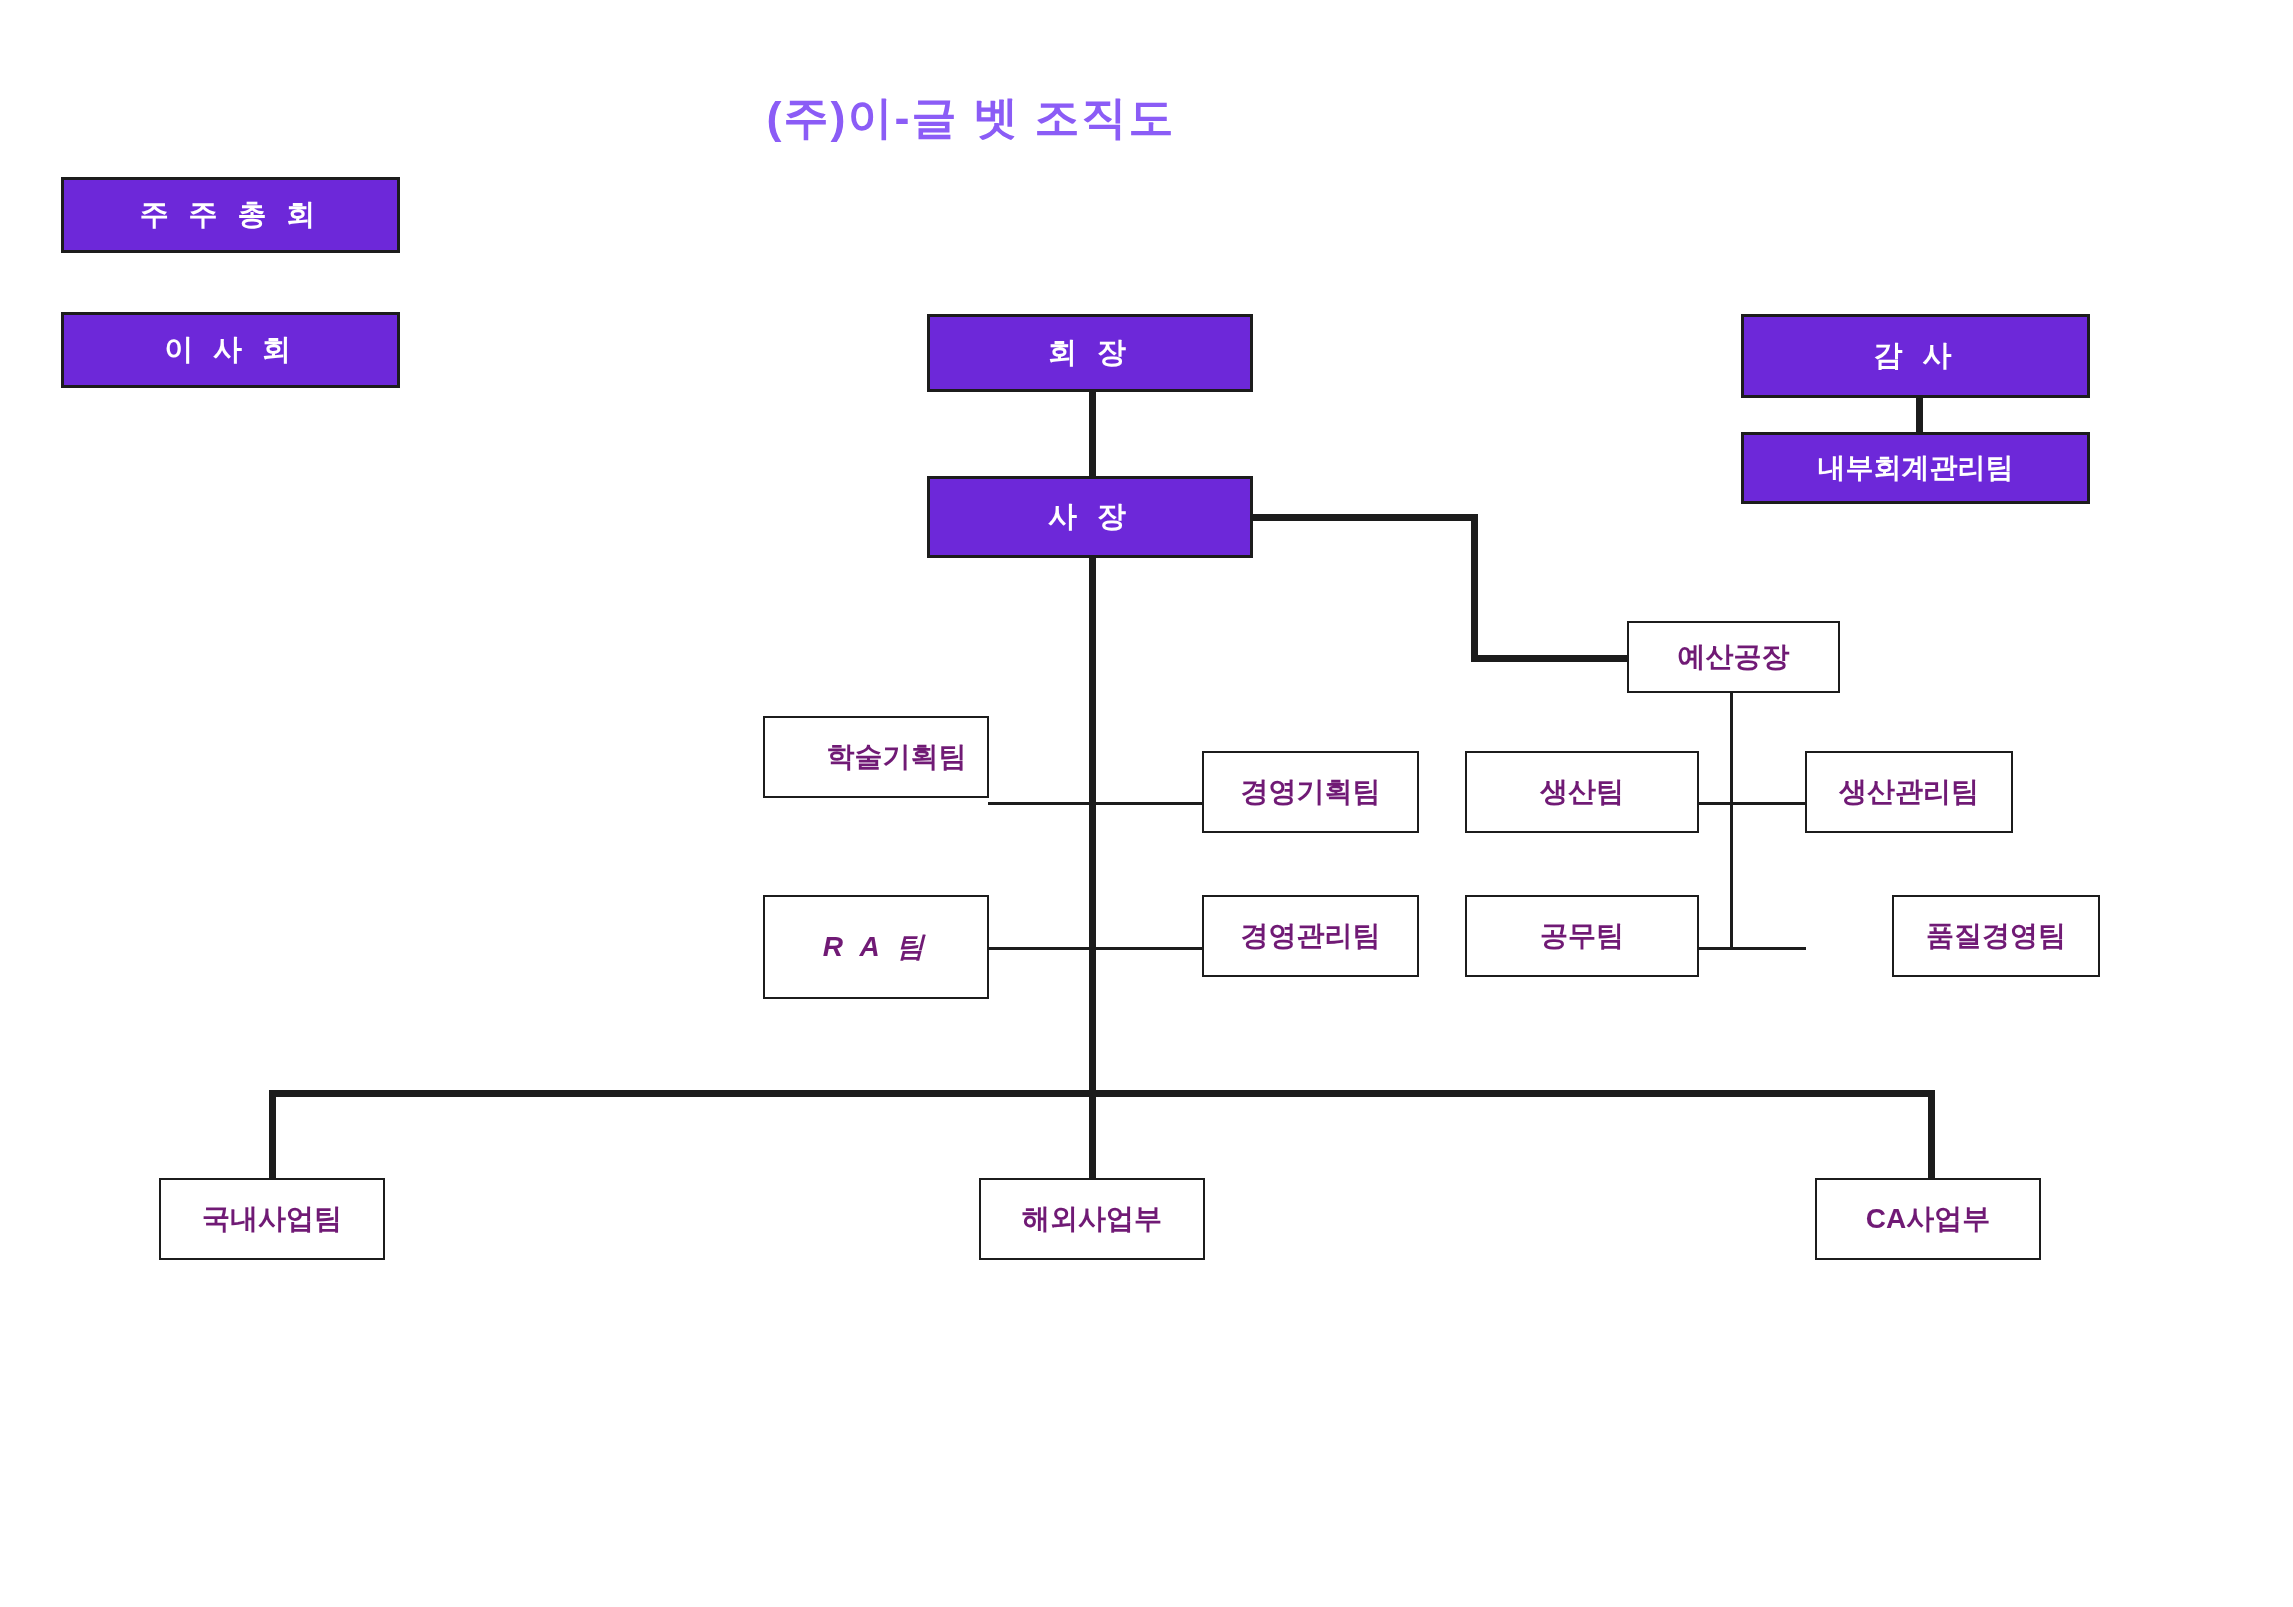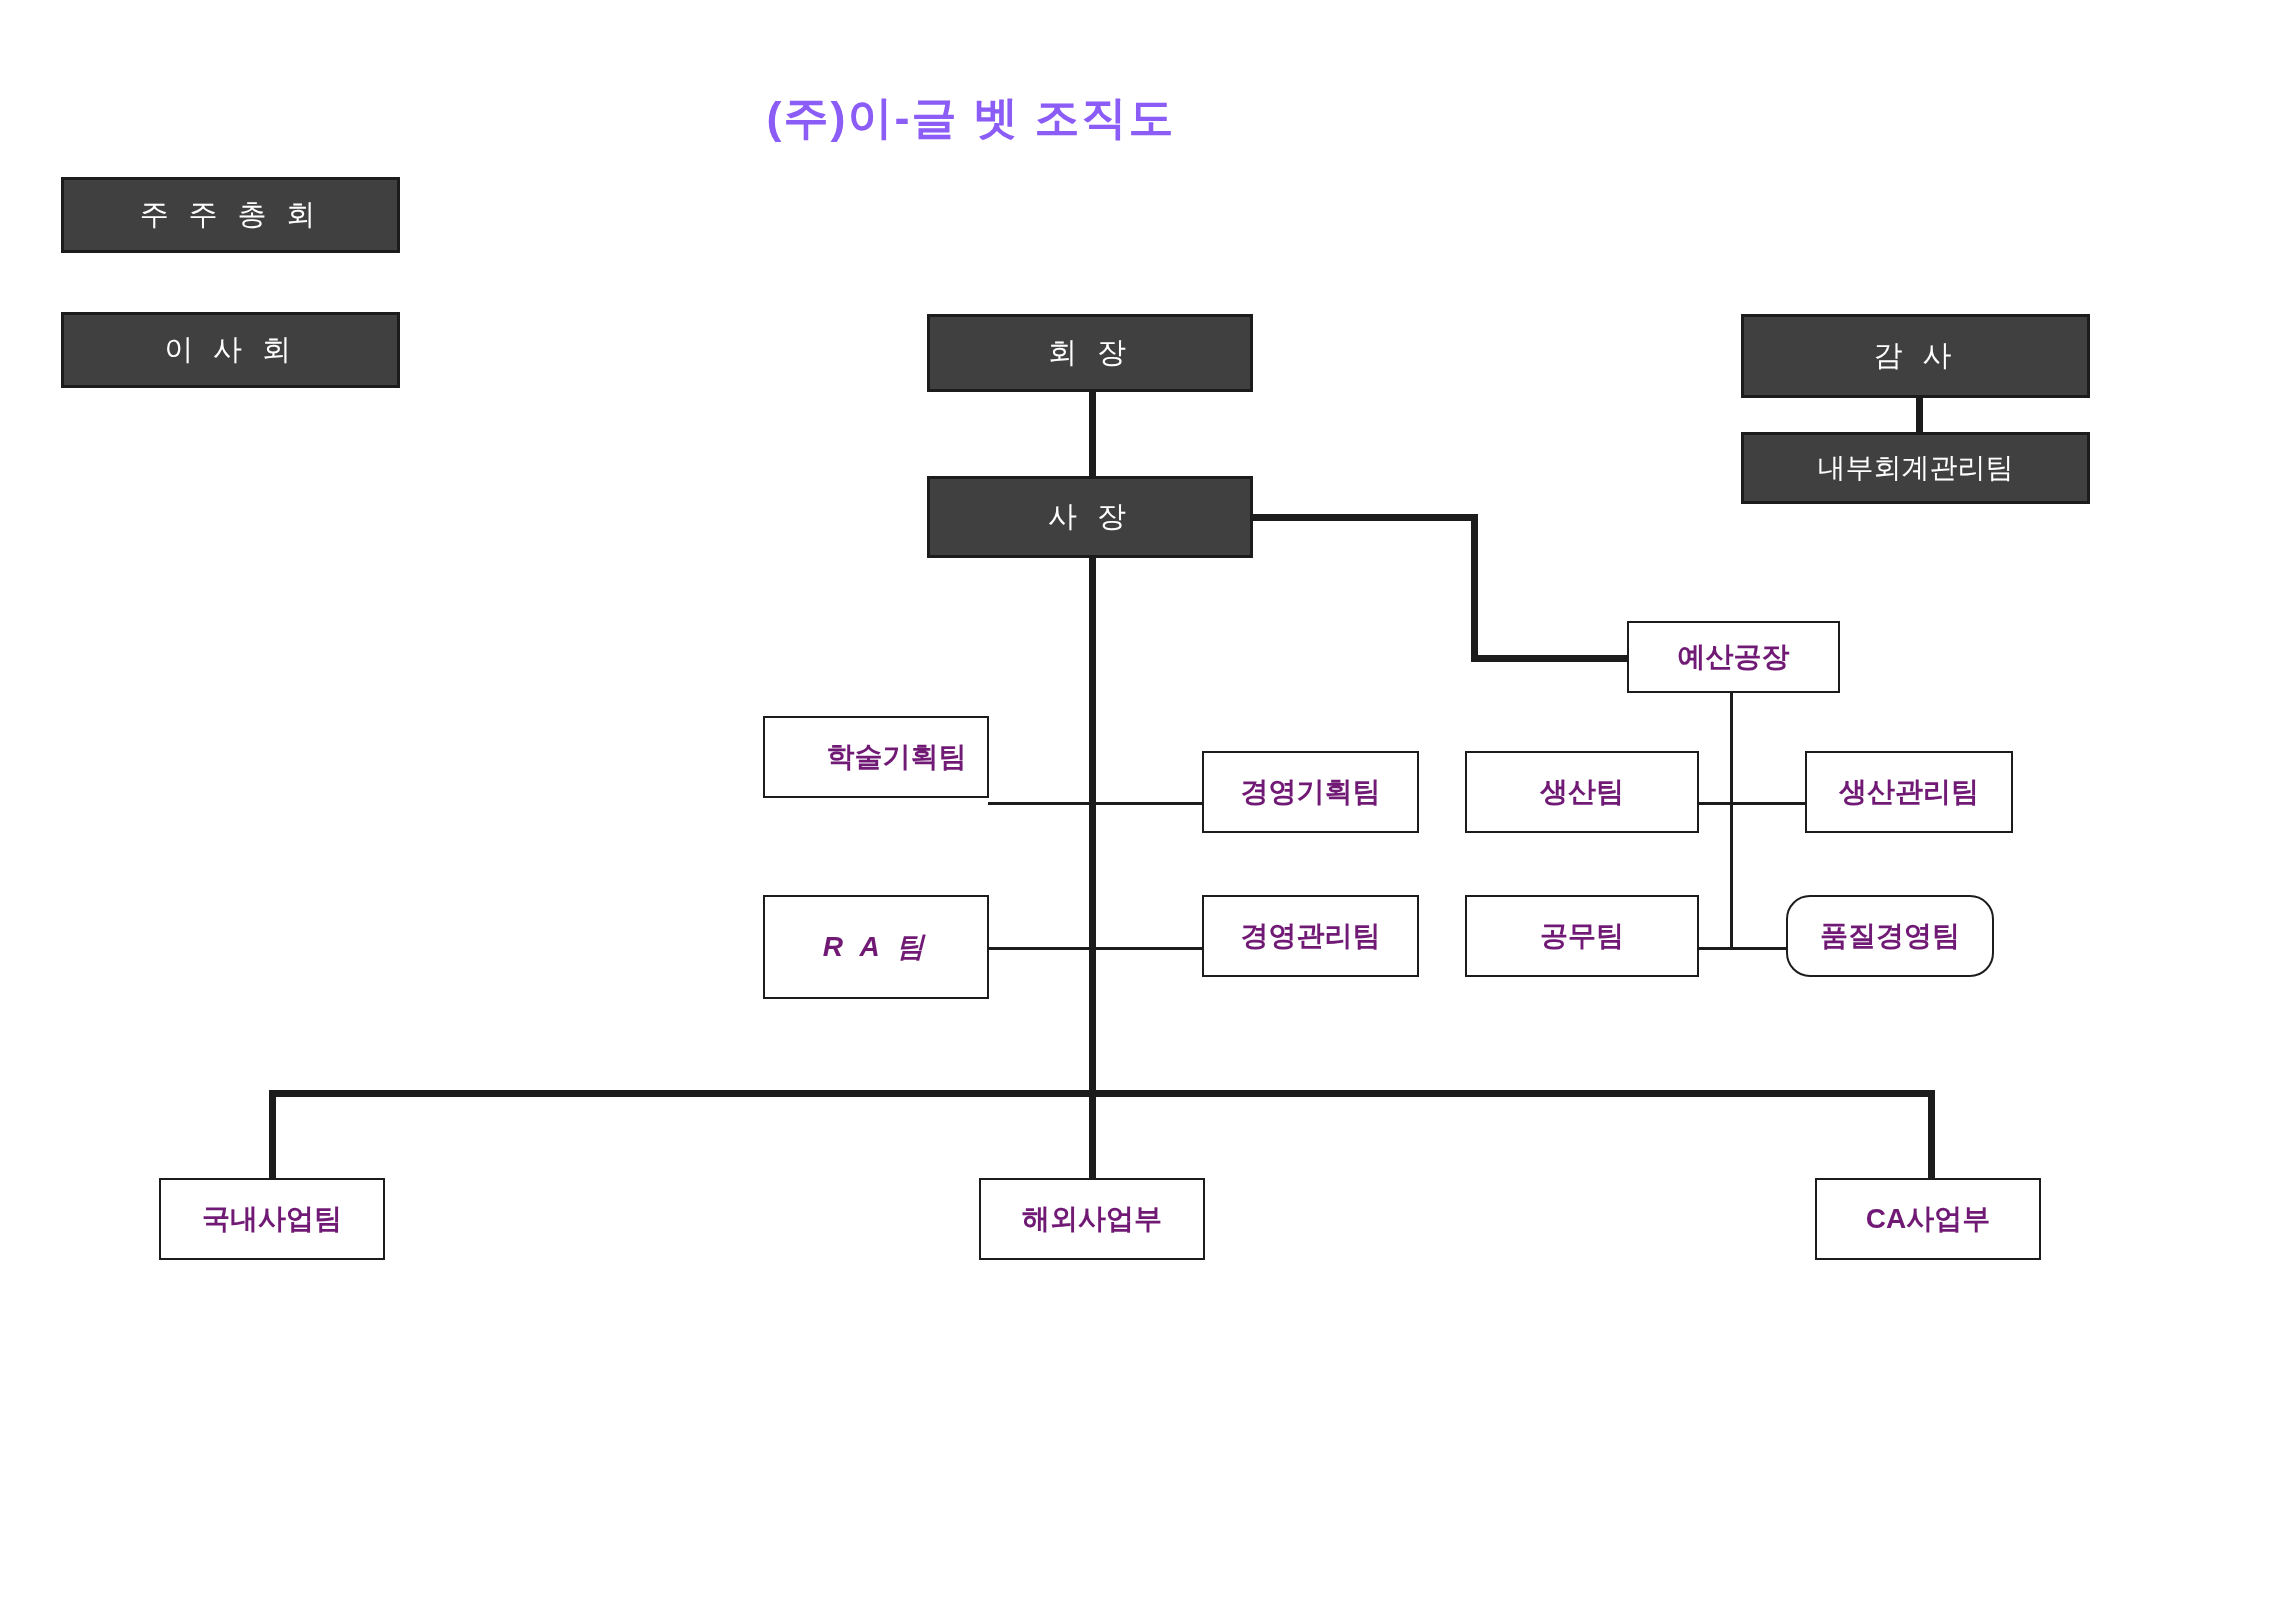--- a/index.html
+++ b/index.html
@@ -43,10 +43,10 @@
     line-height: 1.1;
   }
   .node.dark {
-    background: #404040;
+    background: #6d28d9;
     border: 3.9px solid #1c1c1c;
     color: #ffffff;
-    font-weight: normal;
+    font-weight: bold;
     font-size: 29px;
     letter-spacing: 5.9px;
   }

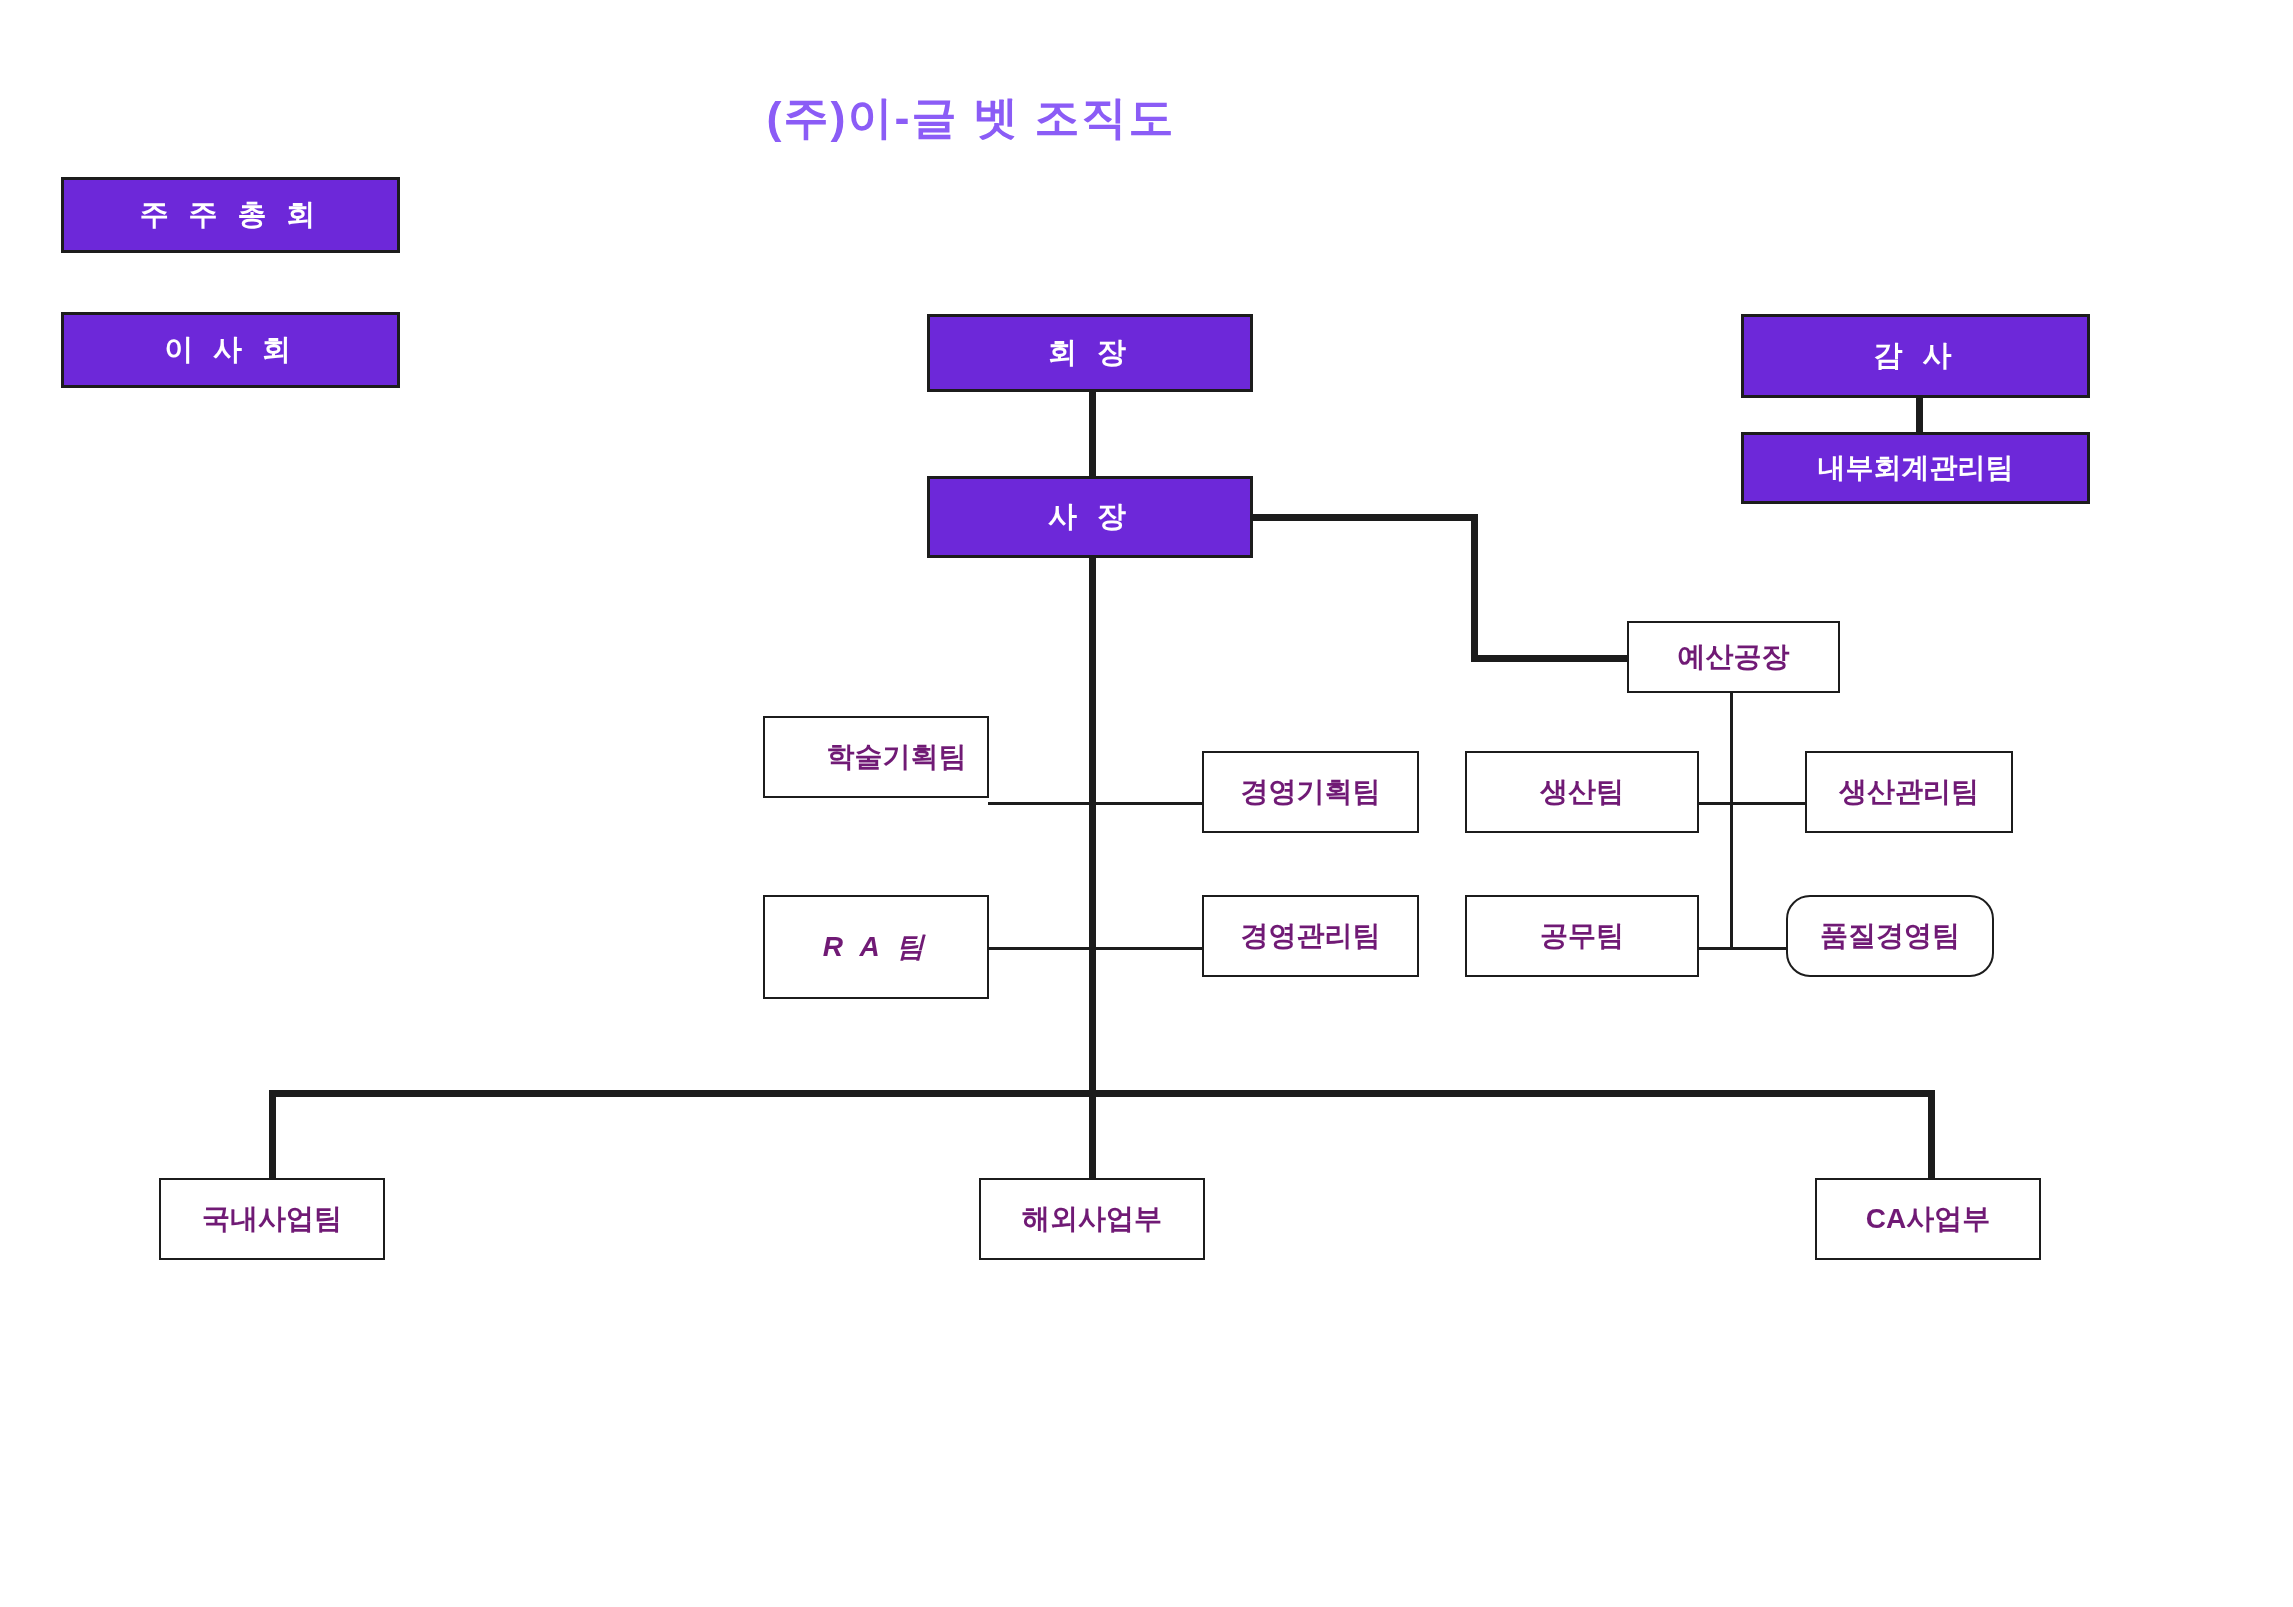--- a/index.html
+++ b/index.html
@@ -164,7 +164,7 @@
     <span>공무팀</span>
   </div>
 
-  <div class="node light" style="left:1786px; top:895px; width:208px; height:82px;border-radius:24px;">
+  <div class="node light" style="left:1892px; top:895px; width:208px; height:82px;">
     <span>품질경영팀</span>
   </div>
 

